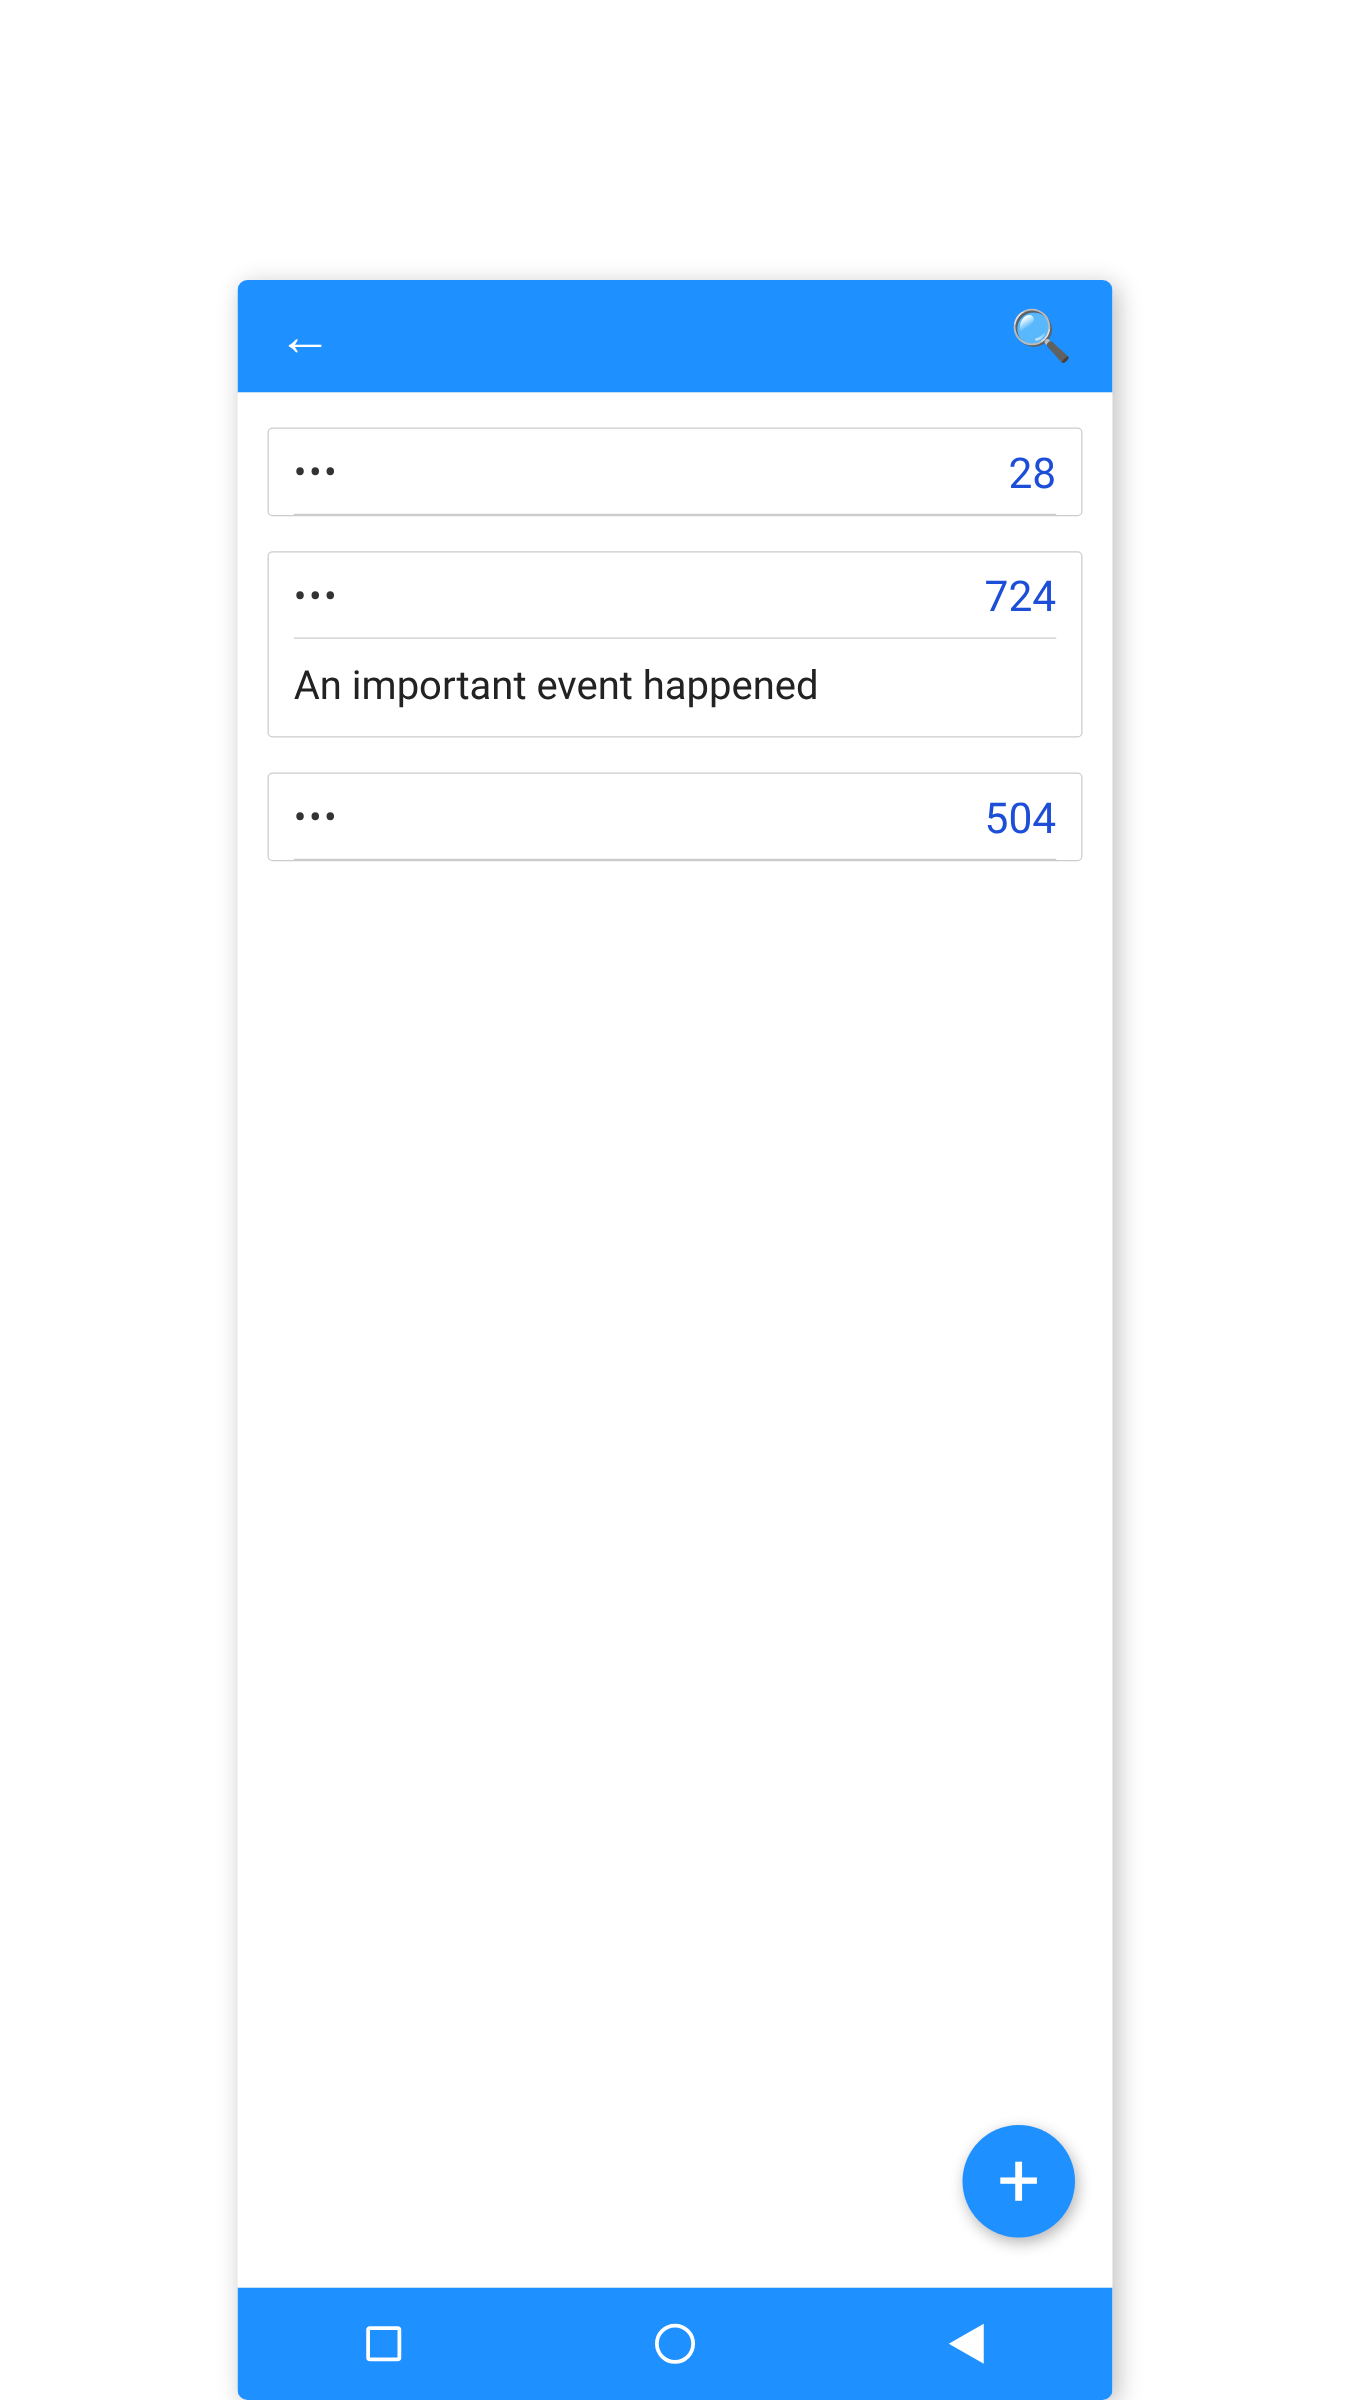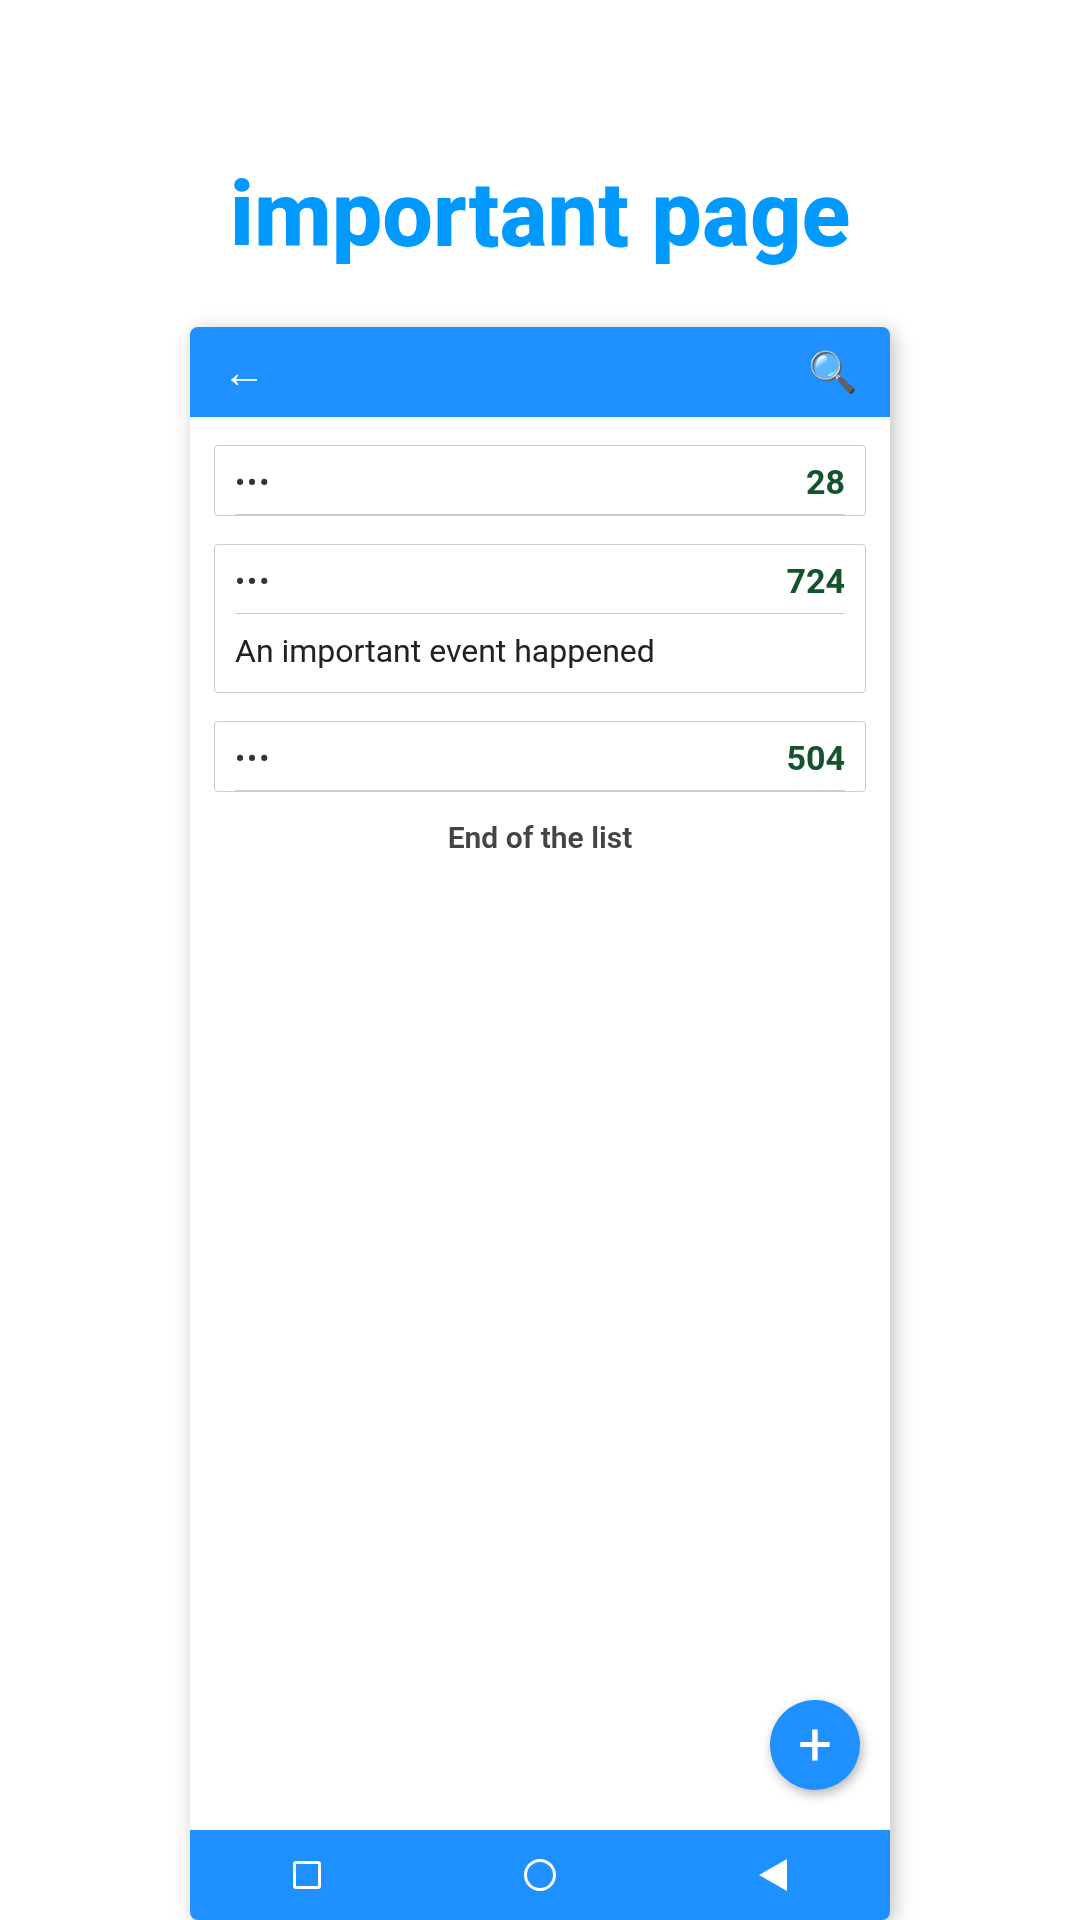--- a/index.html
+++ b/index.html
@@ -189,7 +189,6 @@
 
 <h1 class="headline">
   <br>
-  <span>important page</span>
 </h1>
 
 <div class="phone-container">

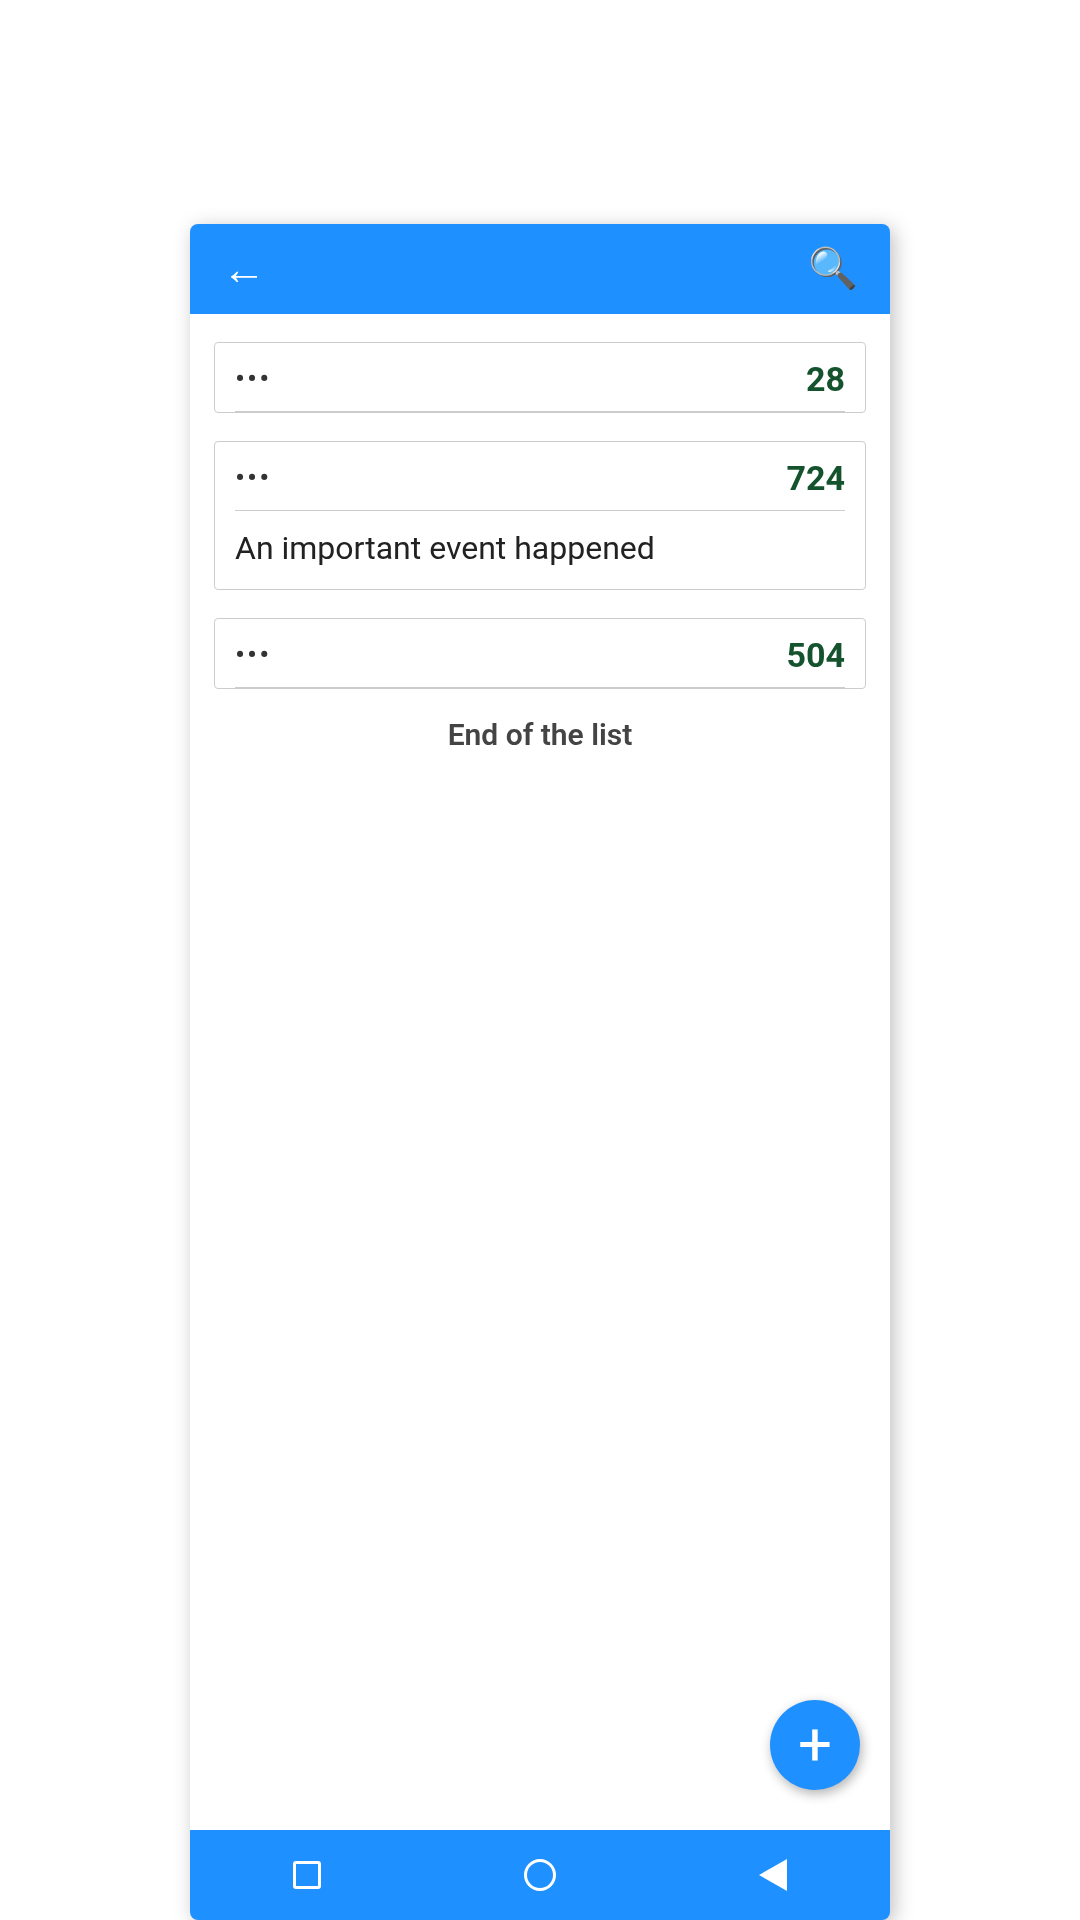--- a/index.html
+++ b/index.html
@@ -99,8 +99,8 @@
 
     .card-page {
       font-size: 34px;
-      color: #14532d;
-      font-weight: 700;
+      color: #1d4ed8;
+      font-weight: 400;
     }
 
     .card-divider {

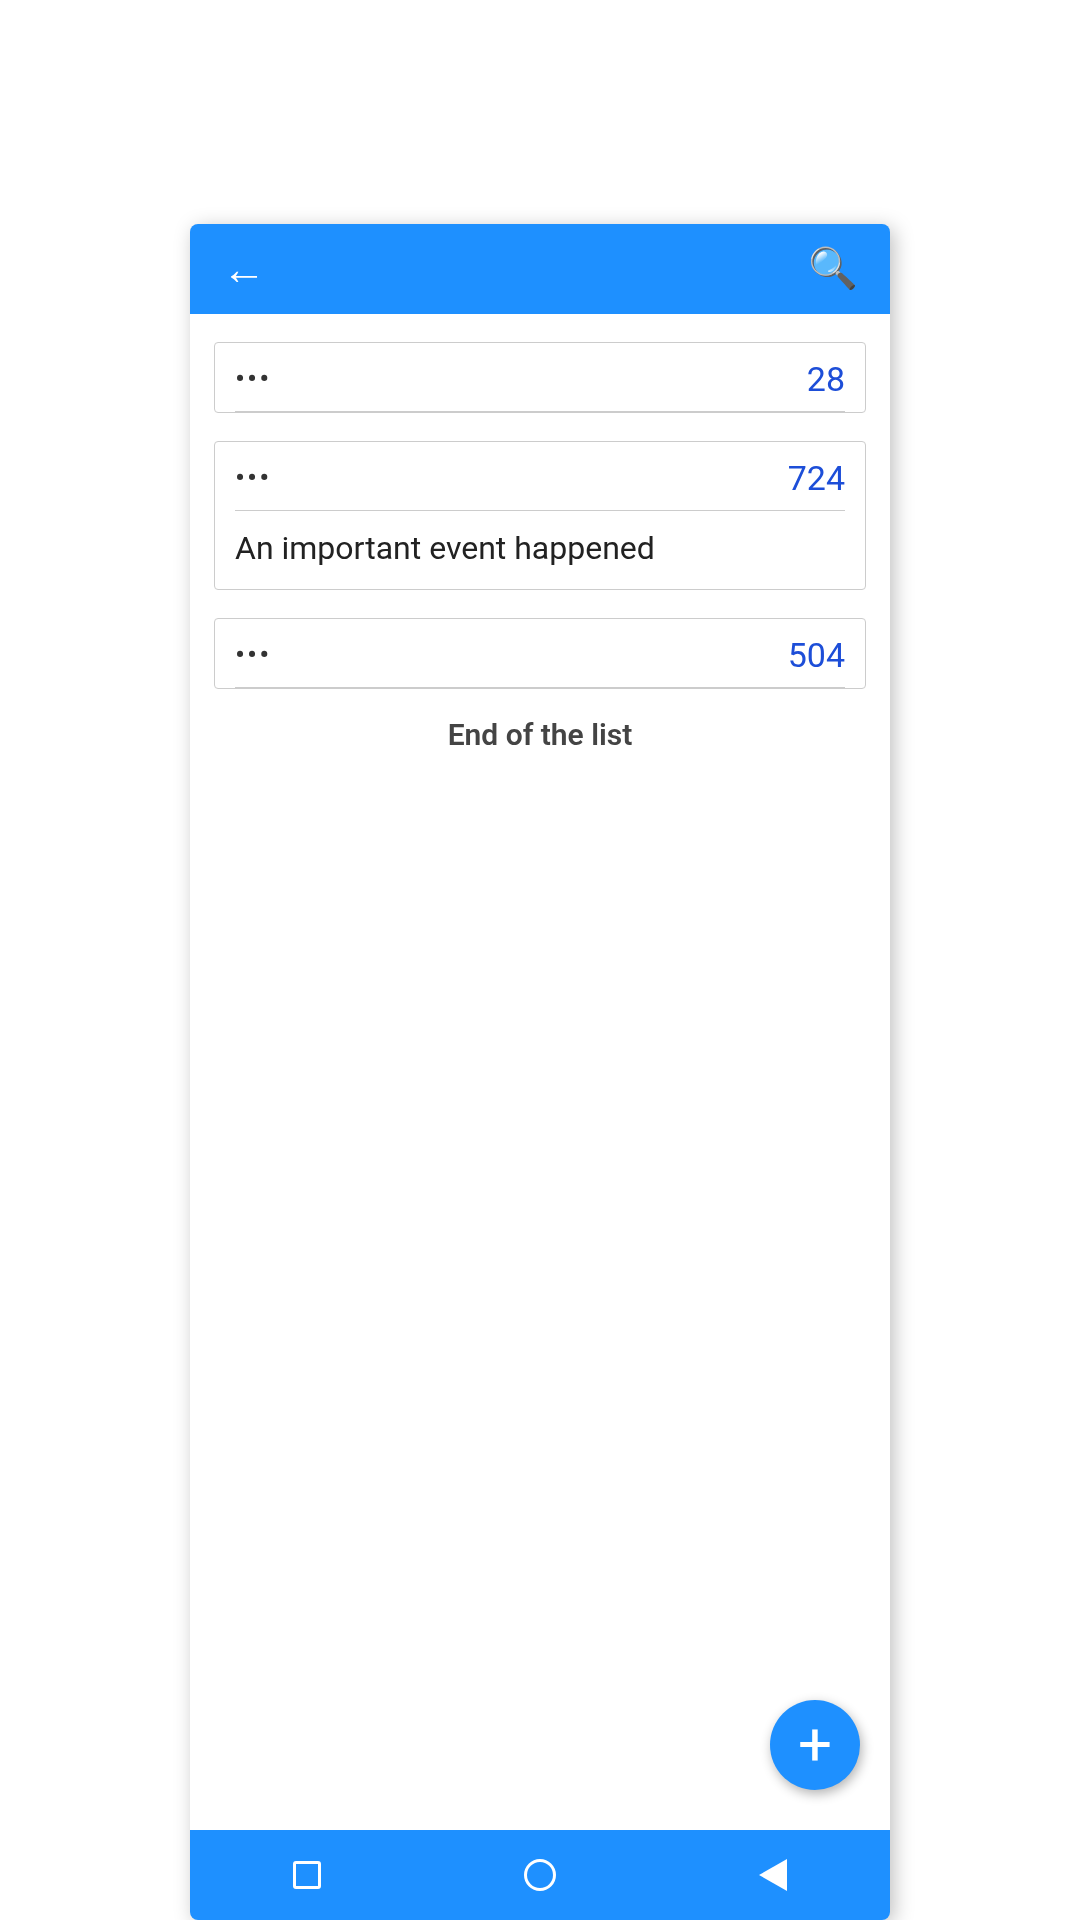--- a/index.html
+++ b/index.html
@@ -224,7 +224,6 @@
       <div class="card-divider"></div>
     </div>
 
-    <div class="end-of-list">End of the list</div>
 
     <div class="fab-button">+</div>
   </div>

